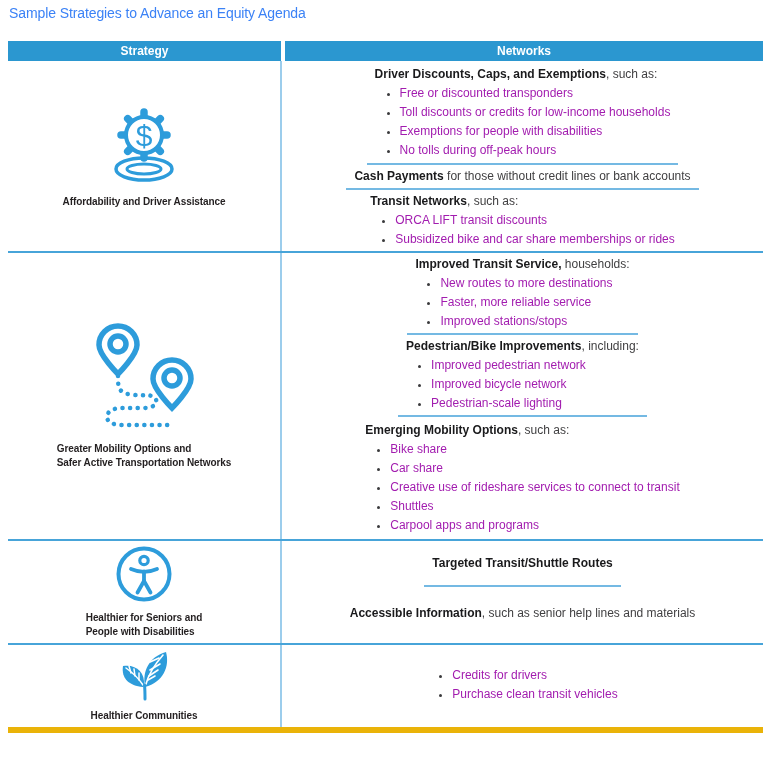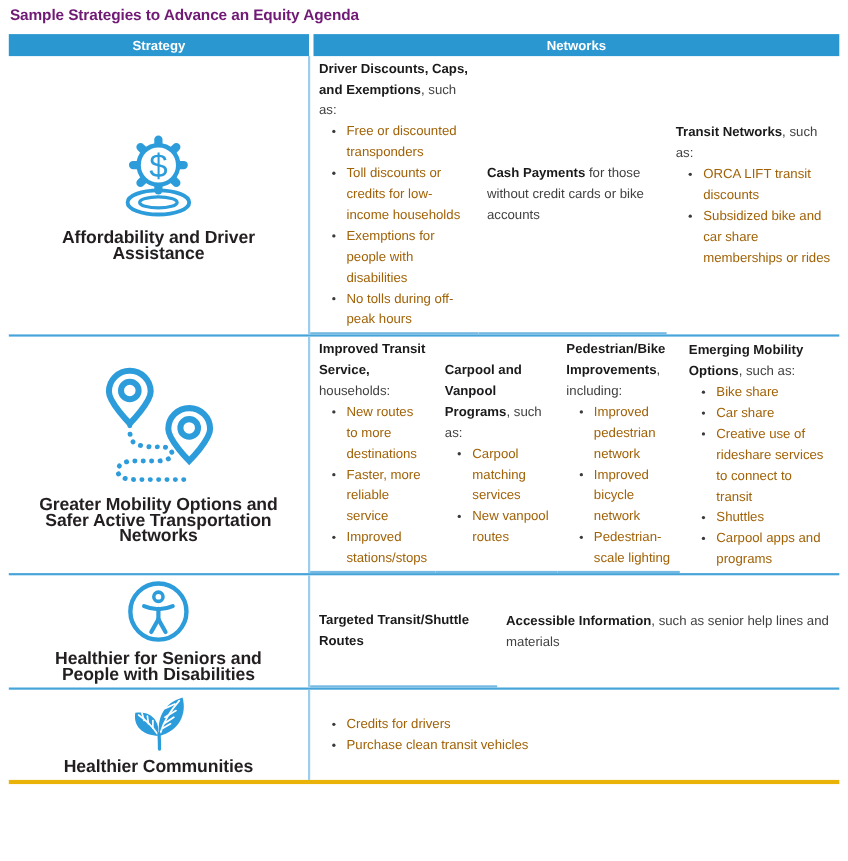--- a/index.html
+++ b/index.html
@@ -5,7 +5,7 @@
   html,body{margin:0;padding:0;background:#ffffff;width:771px;}
   body{font-family:"Liberation Sans", sans-serif;-webkit-font-smoothing:antialiased;}
   .page{width:771px;box-sizing:border-box;}
-  .page-title{font-size:14px;font-weight:bold;color:#701a75;margin:5px 0 0 9px;letter-spacing:-0.1px;}
+  .page-title{font-size:14px;font-weight:normal;color:#3b82f6;margin:5px 0 0 9px;letter-spacing:-0.1px;}
   .table{margin:10px 8px 0 8px;width:755px;border-bottom:4px solid #eab308;}
   
   .thead{display:flex;height:20px;}

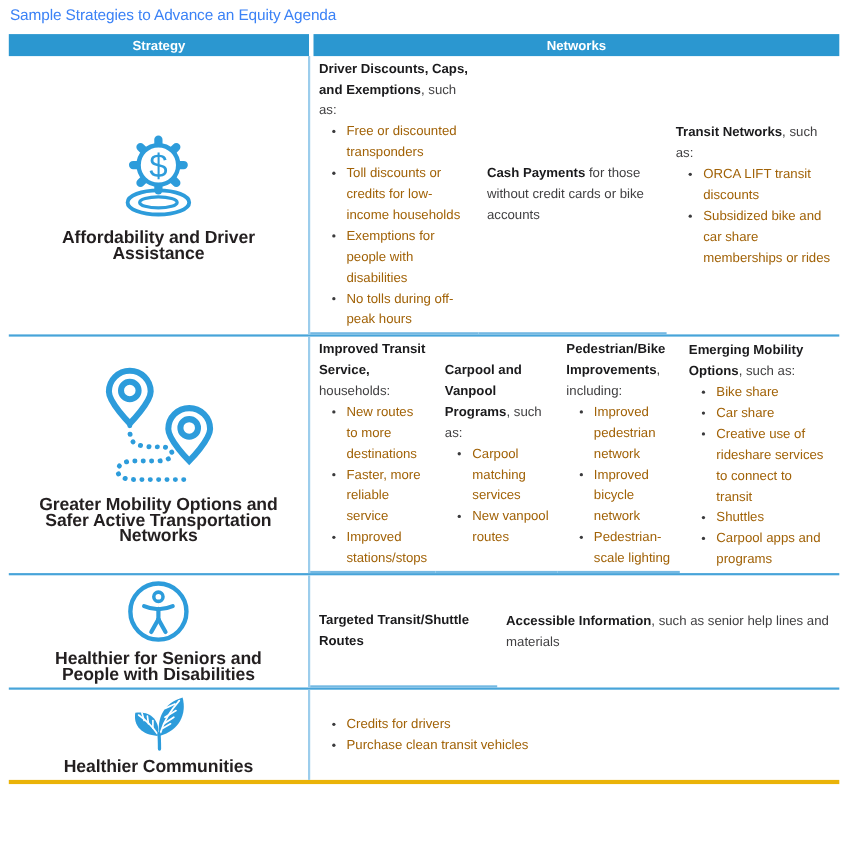--- a/index.html
+++ b/index.html
@@ -6,7 +6,7 @@
   body{font-family:"Liberation Sans", sans-serif;-webkit-font-smoothing:antialiased;}
   .page{width:771px;box-sizing:border-box;}
   .page-title{font-size:14px;font-weight:normal;color:#3b82f6;margin:5px 0 0 9px;letter-spacing:-0.1px;}
-  .table{margin:10px 8px 0 8px;width:755px;border-bottom:4px solid #eab308;}
+  .table{margin:20px 8px 0 8px;width:755px;border-bottom:6px solid #eab308;}
   
   .thead{display:flex;height:20px;}
   .th{background:#2B97D0;color:#ffffff;font-size:12px;font-weight:bold;display:flex;align-items:center;justify-content:center;}

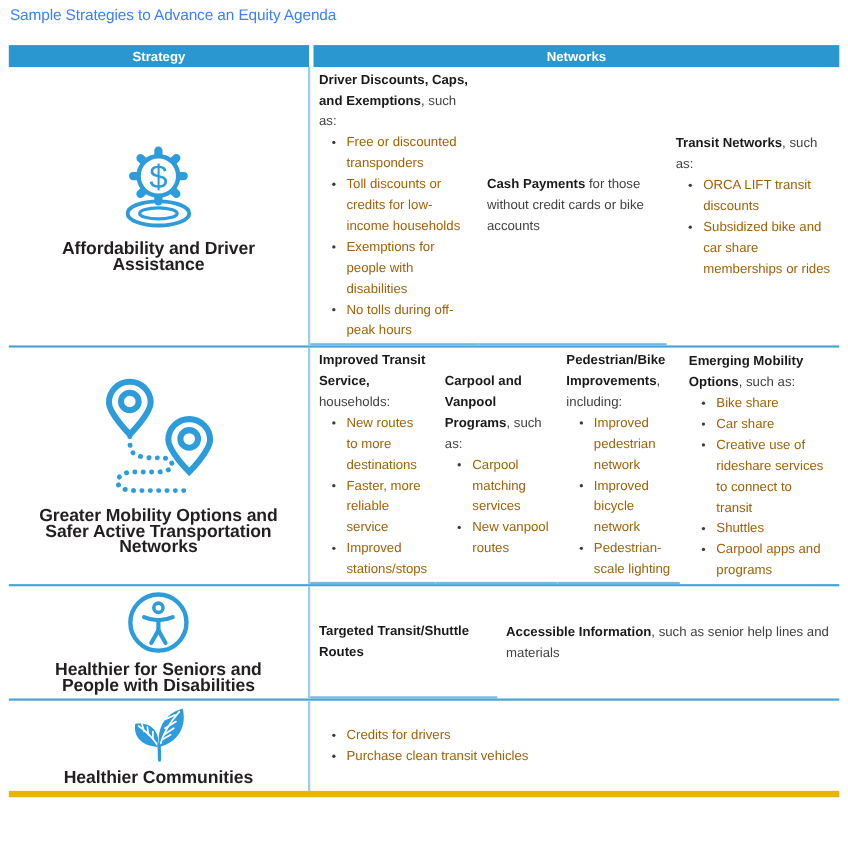--- a/index.html
+++ b/index.html
@@ -18,7 +18,7 @@
   .trow + .trow{border-top:2px solid #47A4D9;}
   .strategy-cell{width:274px;border-right:2px solid #9CCDEC;display:flex;flex-direction:column;align-items:center;justify-content:center;box-sizing:border-box;padding:4px 6px;}
   .strategy-label{margin-top:8px;text-align:center;font-size:16px;font-weight:bold;color:#231F20;line-height:14px;letter-spacing:-0.1px;}
-  .examples-cell{flex:1;display:flex;flex-direction:row;}
+  .examples-cell{flex:1;display:flex;flex-direction:column;align-items:center;}
   .sub{padding:2px 8px;display:flex;flex-direction:column;justify-content:center;box-sizing:border-box;}
   .sub:not(:last-child){border-bottom:2px solid #74B9E3;}
   .ex-head{margin:0;font-size:12px;line-height:19px;color:#414042;}

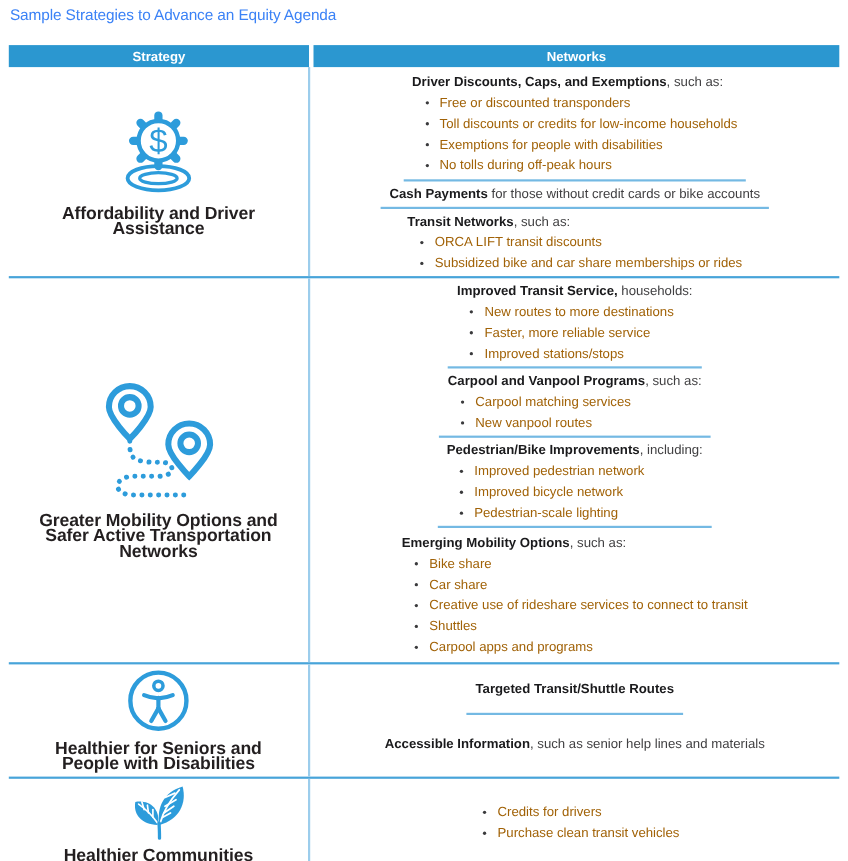--- a/index.html
+++ b/index.html
@@ -24,7 +24,7 @@
   .ex-head{margin:0;font-size:12px;line-height:19px;color:#414042;}
   .ex-head b{color:#1A1A1C;}
   ul{margin:0;padding-left:25px;list-style:disc;}
-  li{font-size:12px;line-height:19px;color:#a16207;}
+  li{font-size:12px;line-height:19px;color:#a21caf;}
   li::marker{color:#3A3A3C;font-size:11px;}
   
   .r0 .sub0{min-height:104px}.r0 .sub2{min-height:59px}

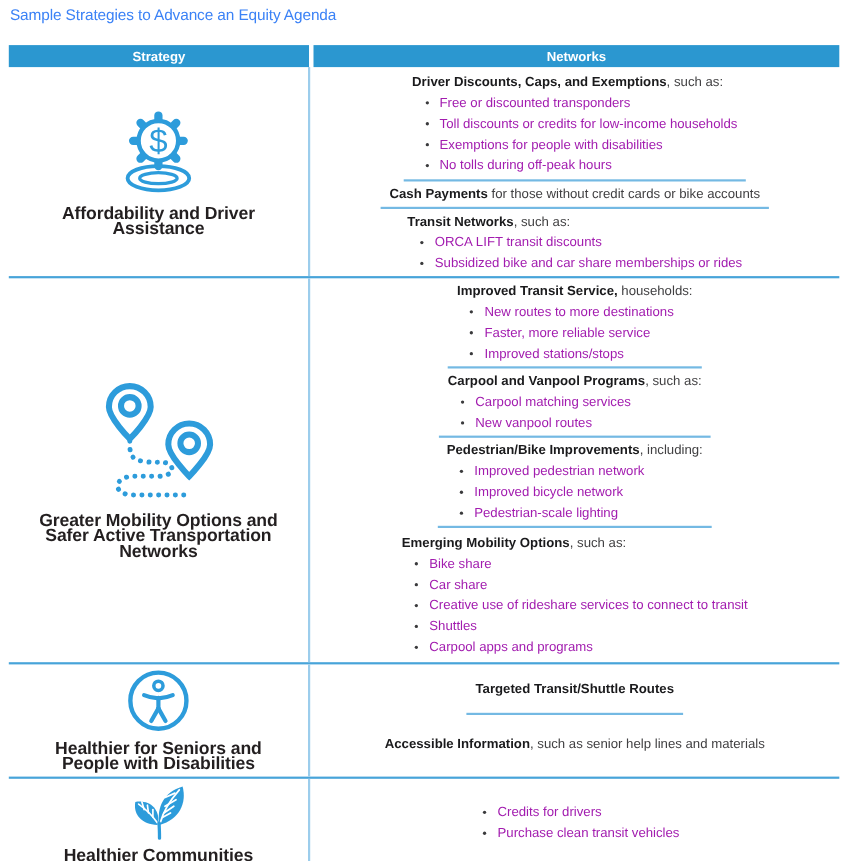--- a/index.html
+++ b/index.html
@@ -78,7 +78,7 @@
               </ul>
             </div>
             <div class="sub sub1">
-              <p class="ex-head"><b>Cash Payments</b><span> for those without credit cards or bike accounts</span></p>
+              <p class="ex-head"><b>Cash Payments</b><span> for those without credit lines or bank accounts</span></p>
             </div>
             <div class="sub sub2">
               <p class="ex-head"><b>Transit Networks</b><span>, such as:</span></p>

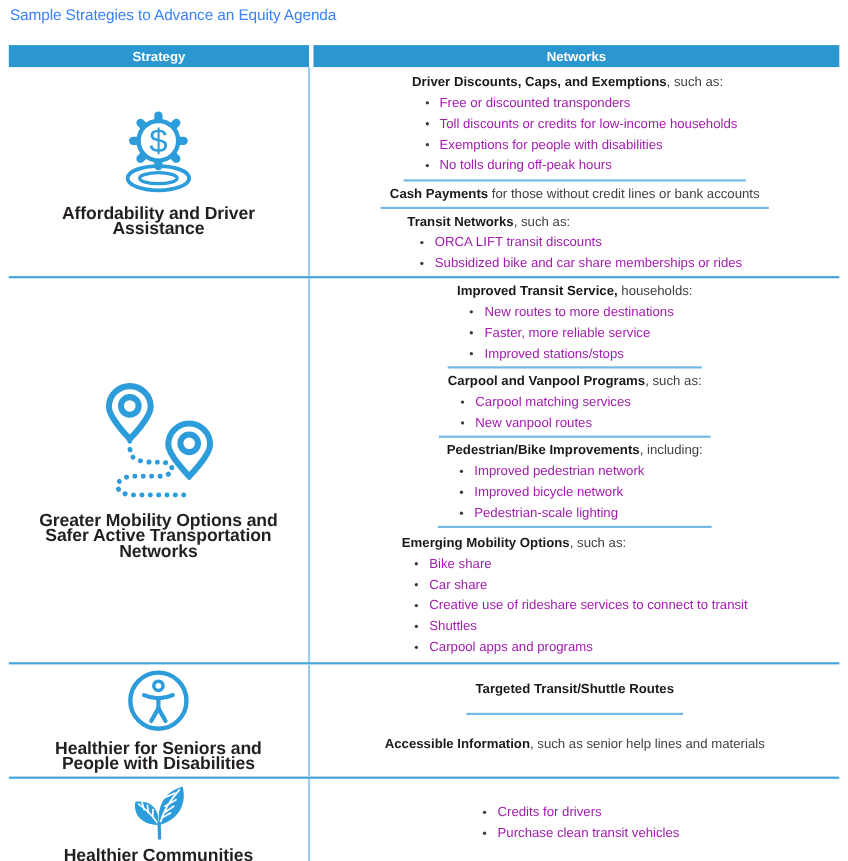--- a/index.html
+++ b/index.html
@@ -17,7 +17,7 @@
   .trow{display:flex;}
   .trow + .trow{border-top:2px solid #47A4D9;}
   .strategy-cell{width:274px;border-right:2px solid #9CCDEC;display:flex;flex-direction:column;align-items:center;justify-content:center;box-sizing:border-box;padding:4px 6px;}
-  .strategy-label{margin-top:8px;text-align:center;font-size:16px;font-weight:bold;color:#231F20;line-height:14px;letter-spacing:-0.1px;}
+  .strategy-label{margin-top:8px;text-align:left;font-size:10px;font-weight:bold;color:#231F20;line-height:14px;letter-spacing:-0.1px;}
   .examples-cell{flex:1;display:flex;flex-direction:column;align-items:center;}
   .sub{padding:2px 8px;display:flex;flex-direction:column;justify-content:center;box-sizing:border-box;}
   .sub:not(:last-child){border-bottom:2px solid #74B9E3;}

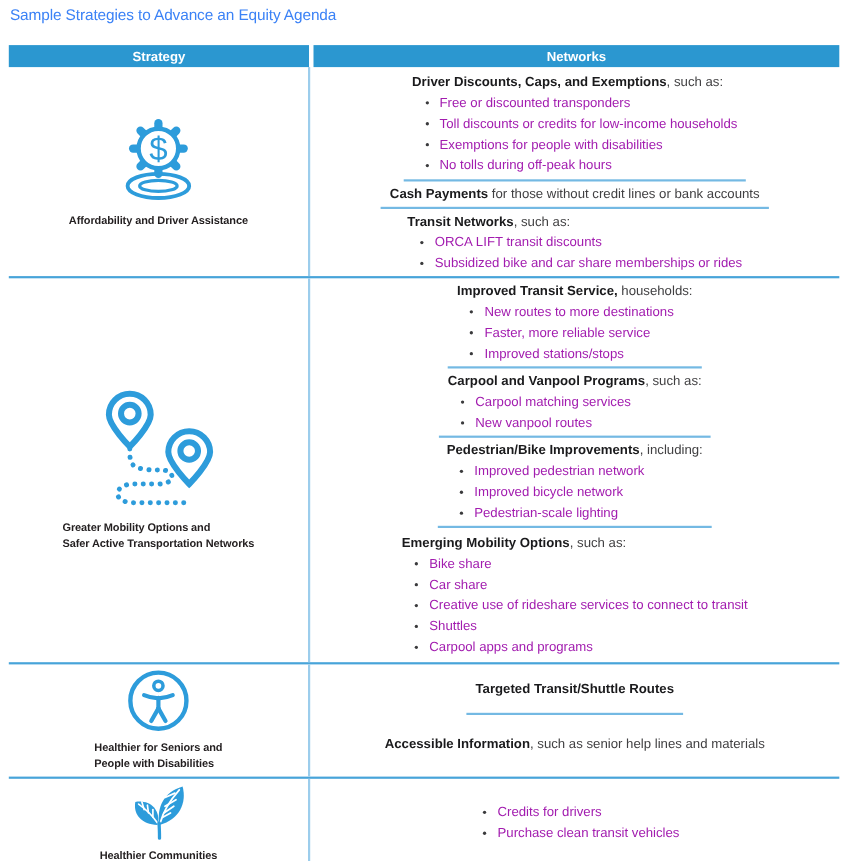--- a/index.html
+++ b/index.html
@@ -114,13 +114,6 @@
                 <li>Improved stations/stops</li>
               </ul>
             </div>
-            <div class="sub sub1">
-              <p class="ex-head"><b>Carpool and Vanpool Programs</b><span>, such as:</span></p>
-              <ul>
-                <li>Carpool matching services</li>
-                <li>New vanpool routes</li>
-              </ul>
-            </div>
             <div class="sub sub2">
               <p class="ex-head"><b>Pedestrian/Bike Improvements</b><span>, including:</span></p>
               <ul>

